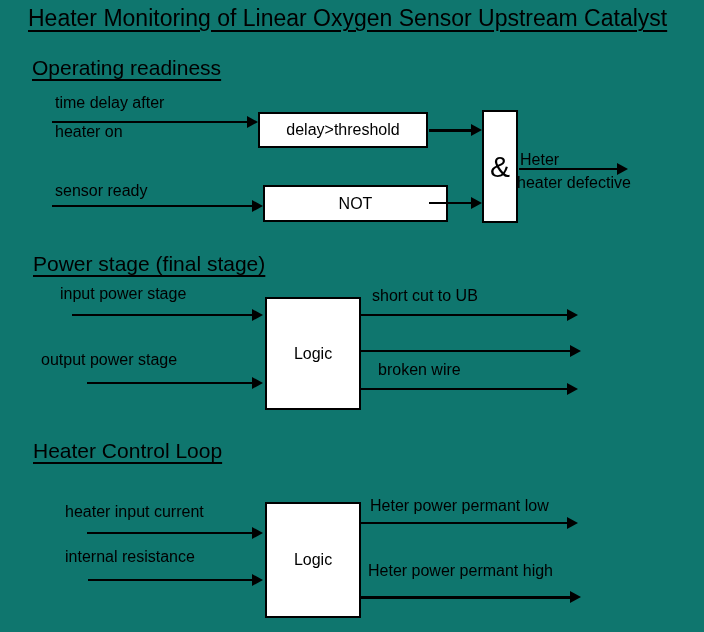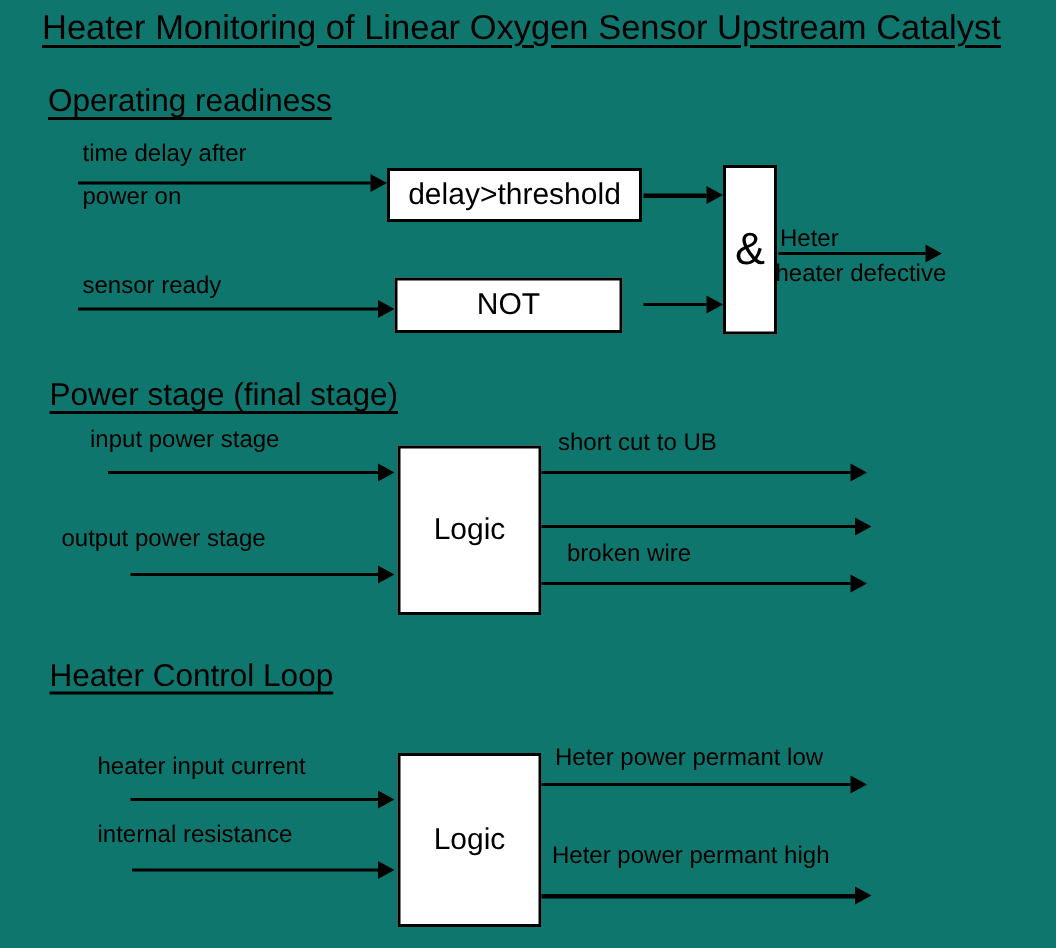--- a/index.html
+++ b/index.html
@@ -39,7 +39,7 @@
   <div class="lbl fs21 und" style="left:32px; top:56px;">Operating readiness</div>
 
   <div class="lbl fs20" style="left:55px; top:94px;">time delay after</div>
-  <div class="lbl fs20" style="left:55px; top:123px;">power on</div>
+  <div class="lbl fs20" style="left:55px; top:123px;">heater on</div>
 
   <div class="arrow" style="left:52px; top:116px; width:206px;">
     <div class="shaft"></div>

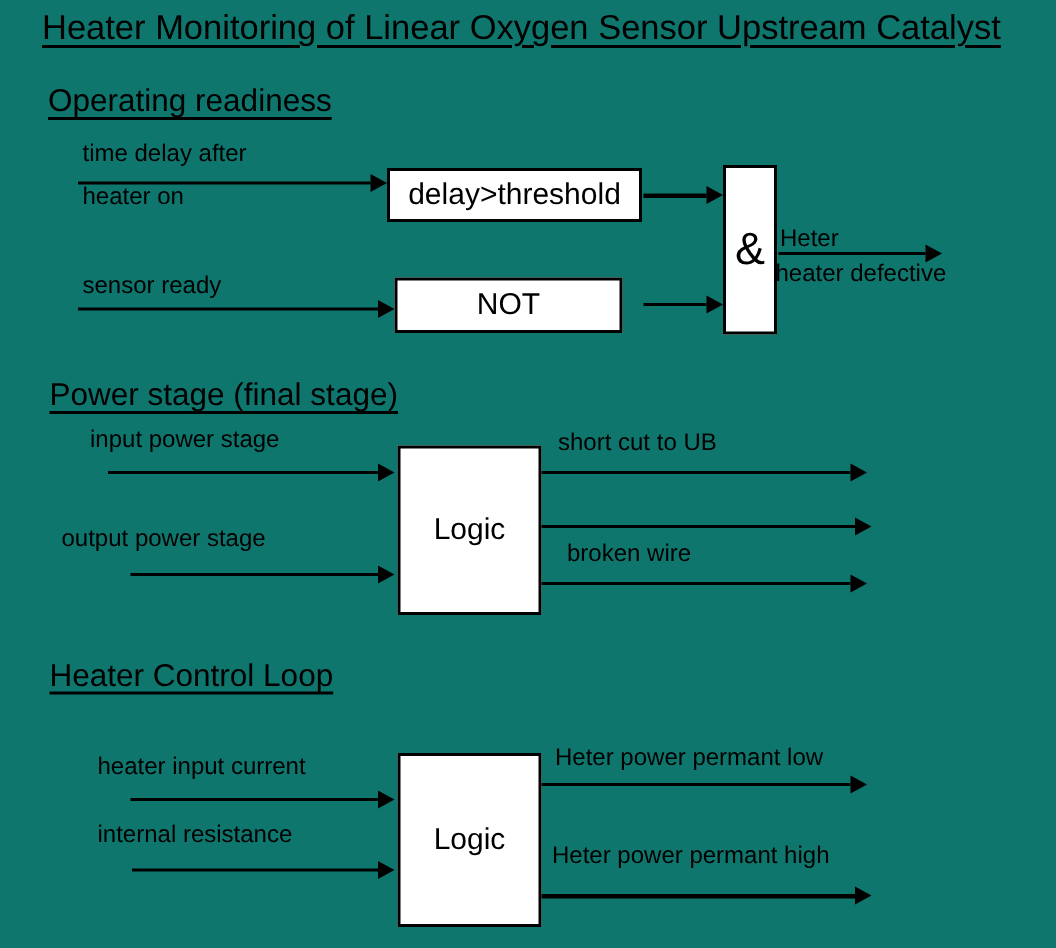--- a/index.html
+++ b/index.html
@@ -18,7 +18,7 @@
   .box {
     position:absolute; box-sizing:border-box; border:2px solid #000; background:#fff;
     display:flex; align-items:center; justify-content:center;
-    font-size:20px; color:#000;
+    font-size:16px; color:#000;
   }
   .arrow { position:absolute; height:12px; display:flex; align-items:center; }
   .shaft { flex:1; height:2px; background:#000; }

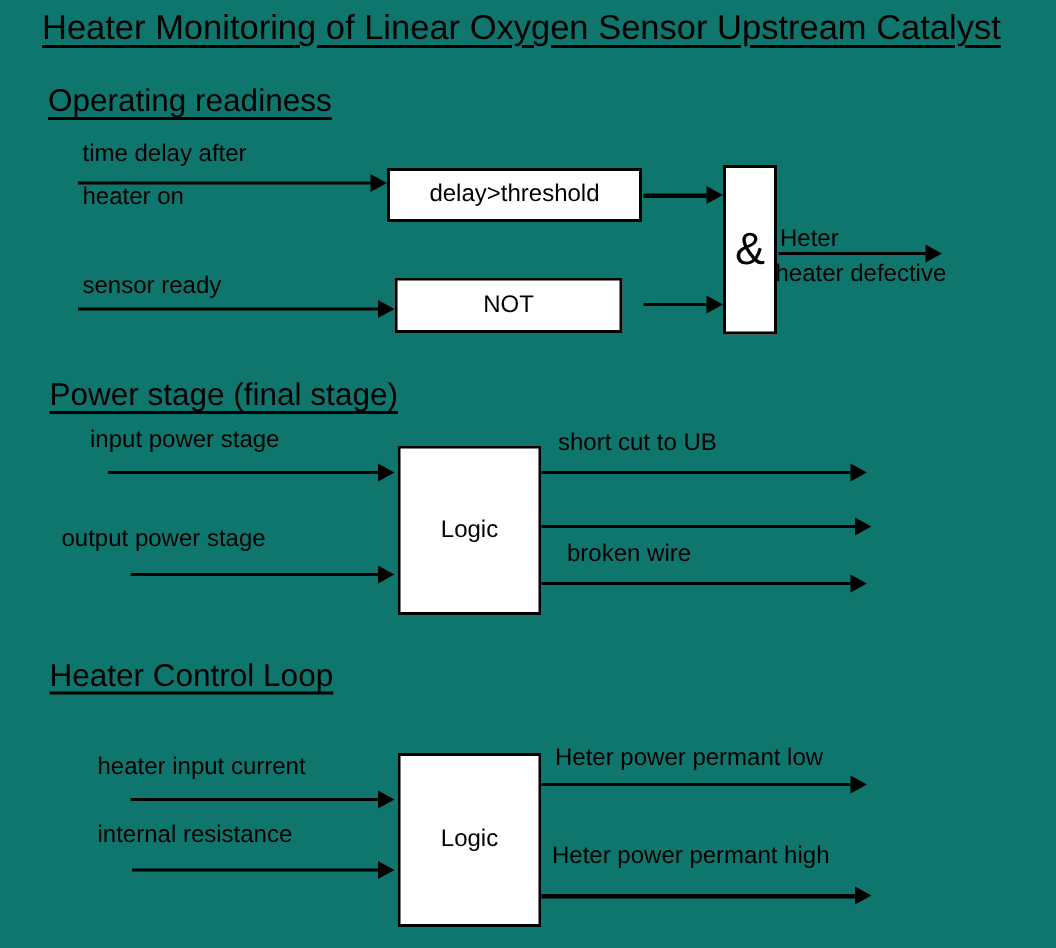--- a/index.html
+++ b/index.html
@@ -57,7 +57,7 @@
     <span>delay&gt;threshold</span>
   </div>
 
-  <div class="box" style="left:263px; top:185px; width:152px; height:37px;">
+  <div class="box" style="left:263px; top:185px; width:185px; height:37px;">
     <span>NOT</span>
   </div>
 

